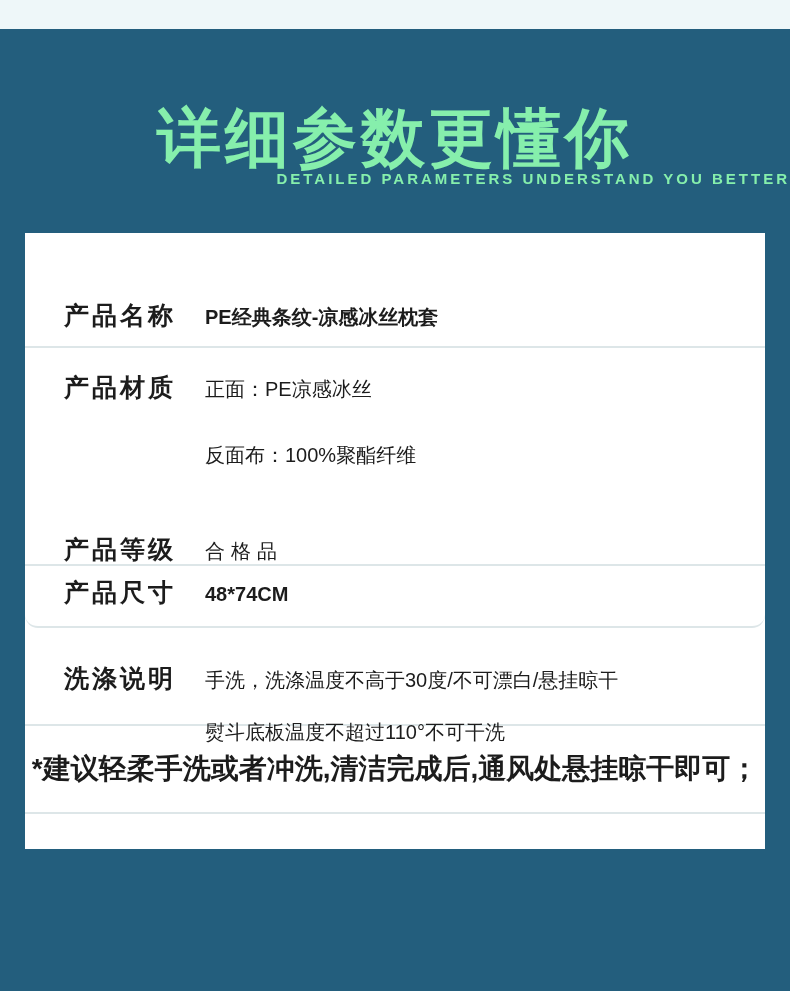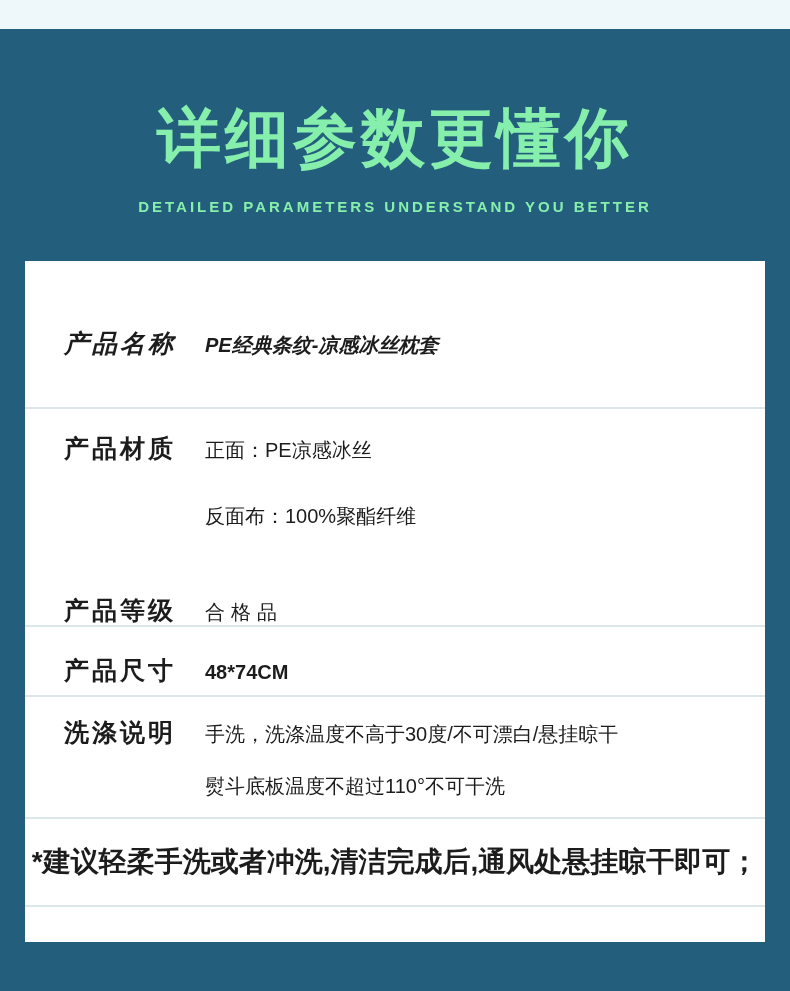--- a/index.html
+++ b/index.html
@@ -31,12 +31,12 @@
     white-space: nowrap;
   }
   .hero-subtitle {
-    margin-top: 28px;
     font-size: 15px;
     font-weight: 700;
     letter-spacing: 3px;
     line-height: 1.2;
     white-space: nowrap;
+    text-align: right;
   }
 
   .card {

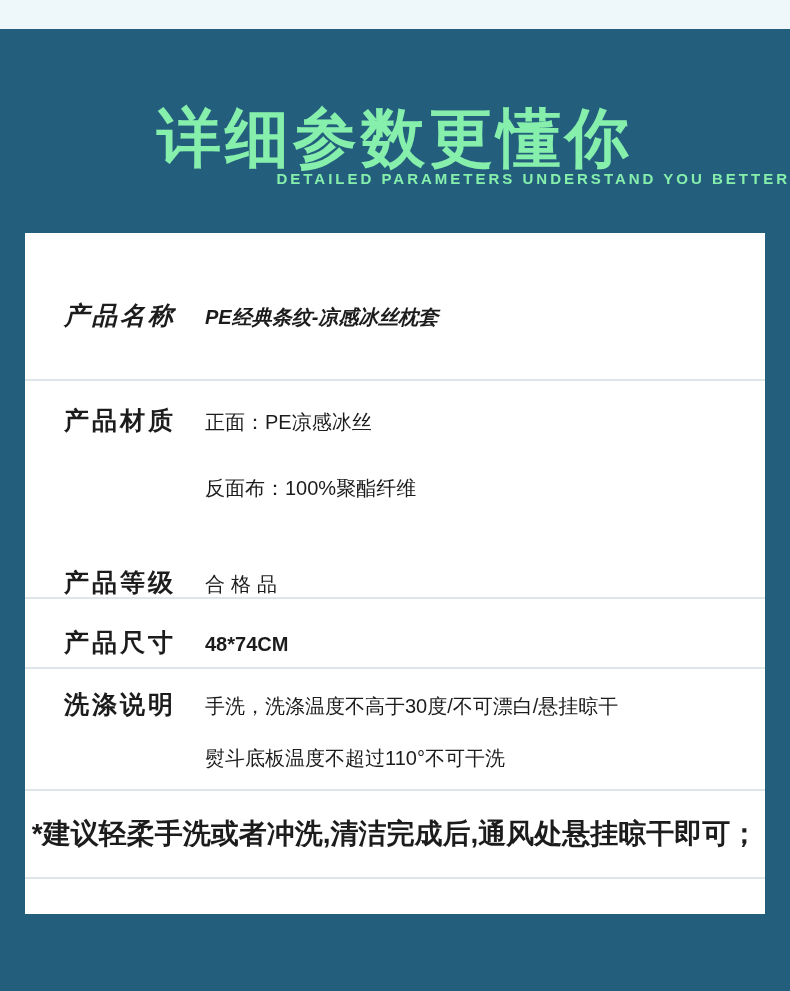--- a/index.html
+++ b/index.html
@@ -72,7 +72,7 @@
   .spec-value.bold { font-weight: 700; }
   .spec-value.spread { letter-spacing: 6px; }
 
-  .row-name { height: 148px; padding-top: 68px; font-style: italic; }
+  .row-name { height: 115px; padding-top: 68px; }
   .row-material { height: 218px; padding-top: 25px; }
   .row-material .line2 { margin-top: 38px; }
   .row-material .grade-line { margin-top: 66px; }

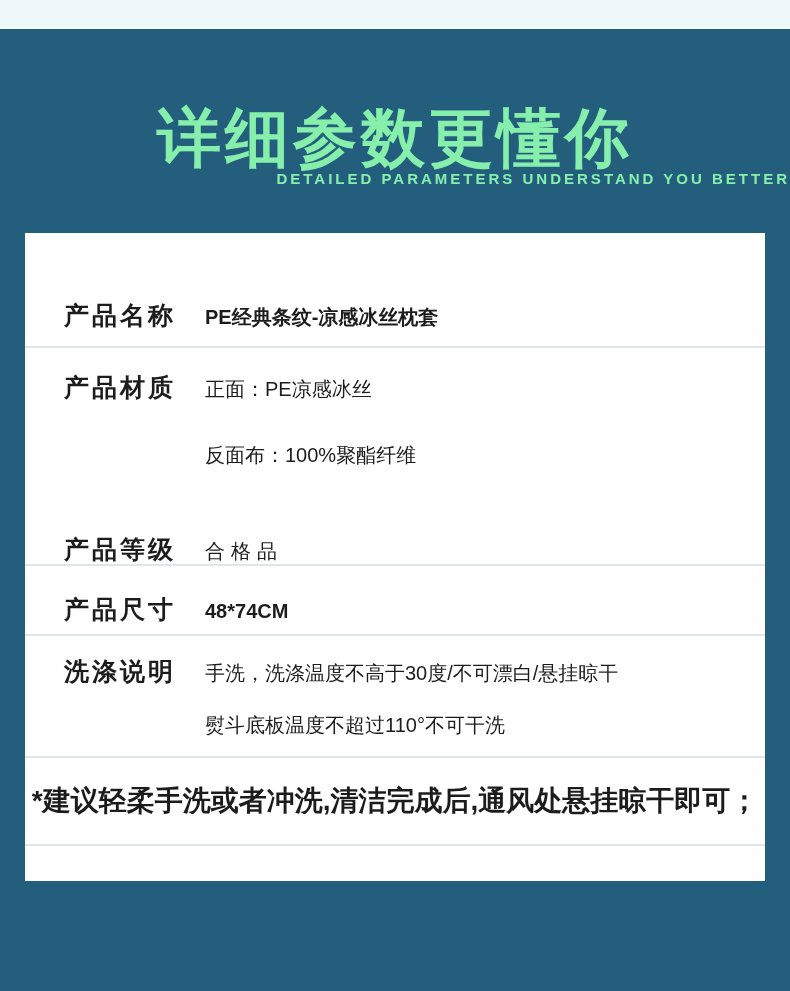--- a/index.html
+++ b/index.html
@@ -76,7 +76,7 @@
   .row-material { height: 218px; padding-top: 25px; }
   .row-material .line2 { margin-top: 38px; }
   .row-material .grade-line { margin-top: 66px; }
-  .row-size { height: 70px; padding-top: 29px; }
+  .row-size { height: 62px; padding-top: 12px; border-radius: 13px; }
   .row-wash { height: 122px; padding-top: 21px; }
   .row-wash .line2 { margin-top: 24px; }
   .row-note {

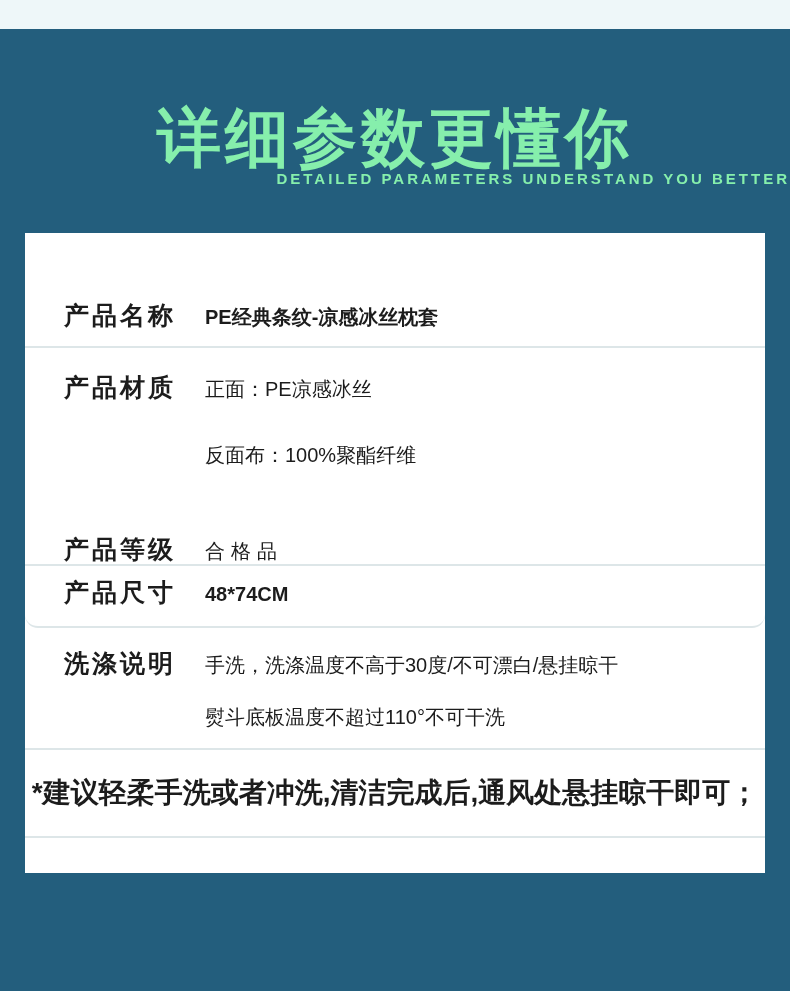--- a/index.html
+++ b/index.html
@@ -77,7 +77,7 @@
   .row-material .line2 { margin-top: 38px; }
   .row-material .grade-line { margin-top: 66px; }
   .row-size { height: 62px; padding-top: 12px; border-radius: 13px; }
-  .row-wash { height: 122px; padding-top: 21px; }
+  .row-wash { height: 98px; padding-top: 36px; }
   .row-wash .line2 { margin-top: 24px; }
   .row-note {
     height: 88px;

